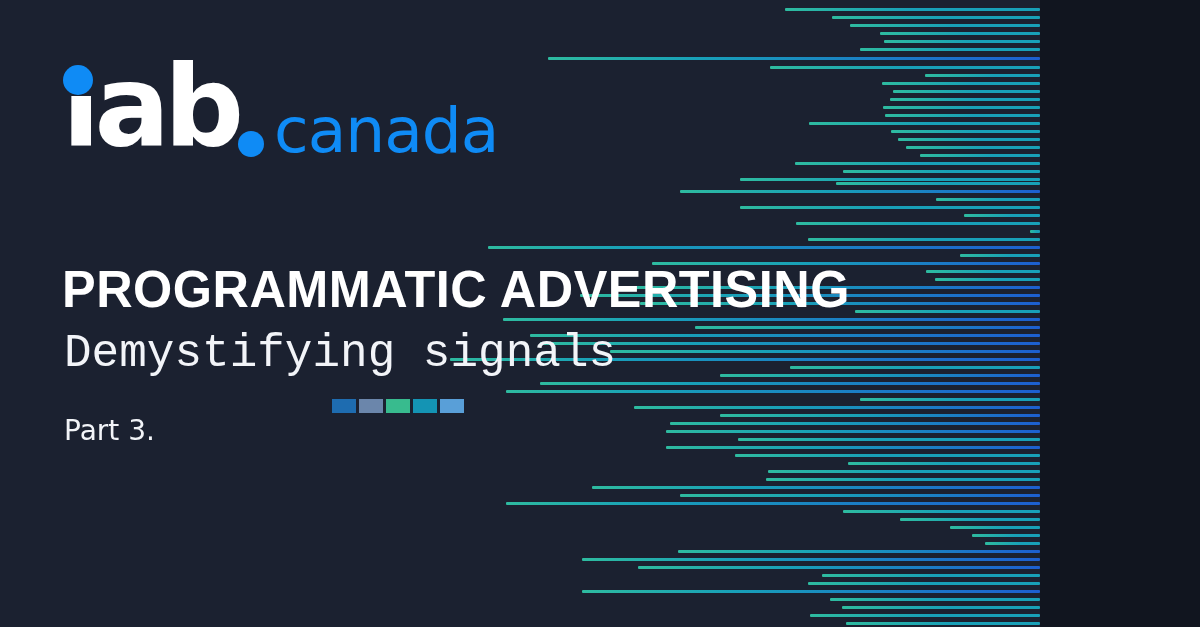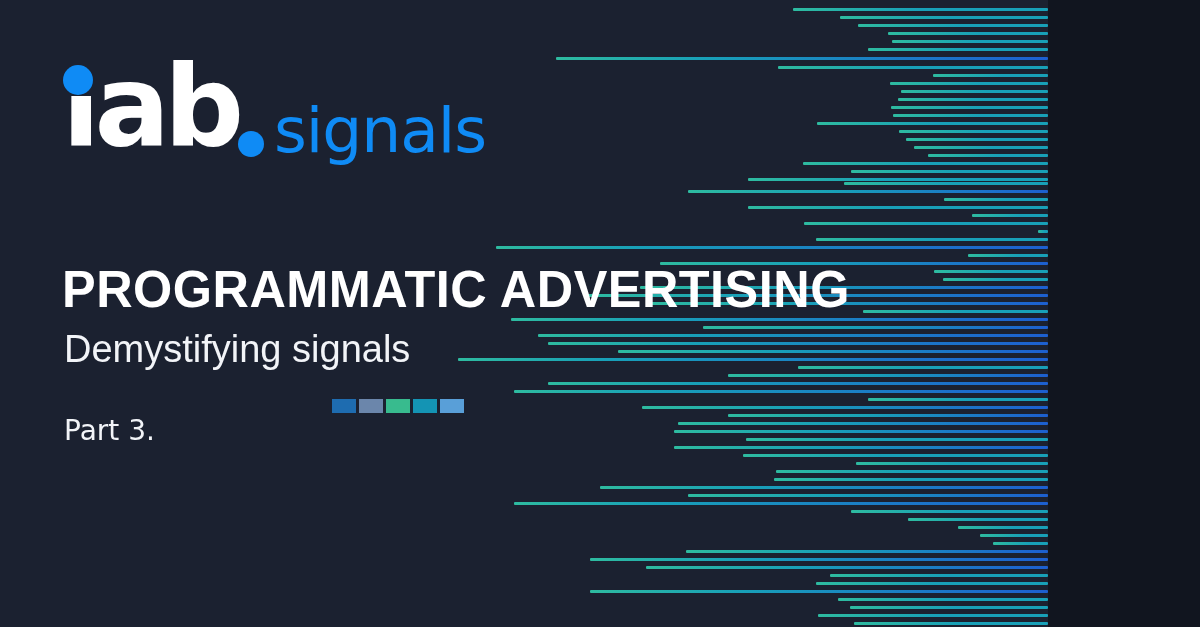--- a/index.html
+++ b/index.html
@@ -14,7 +14,6 @@
     overflow: hidden;
     background: #1b2130;
     font-family: "Liberation Sans", sans-serif;
-    padding-left: 8px;
   }
 
   

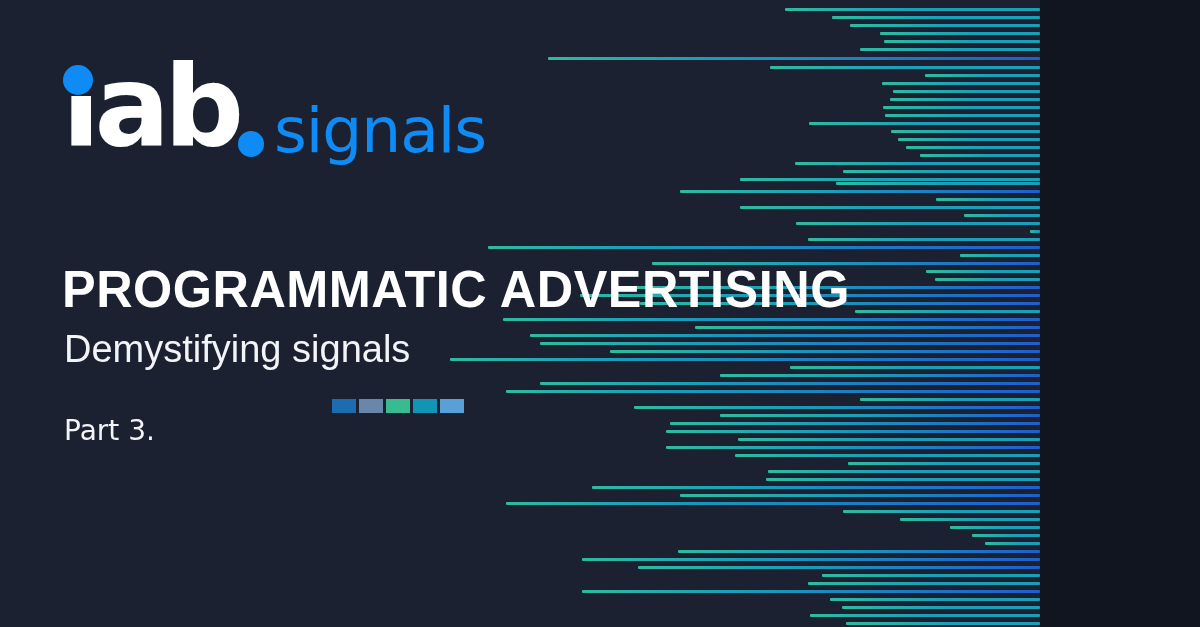--- a/index.html
+++ b/index.html
@@ -244,7 +244,7 @@
       <span class="logo-icover" style="background: rgb(27, 33, 48);"></span>
       <span class="logo-idot" style="background: rgb(15, 139, 245);"></span>
       <span class="logo-sep" style="background: rgb(15, 139, 245);"></span>
-      <span class="logo-canada" style="color: rgb(15, 139, 245);">signals</span>
+      <span class="logo-canada" style="color: rgb(15, 139, 245);">canada</span>
     </div>
   </div>
 

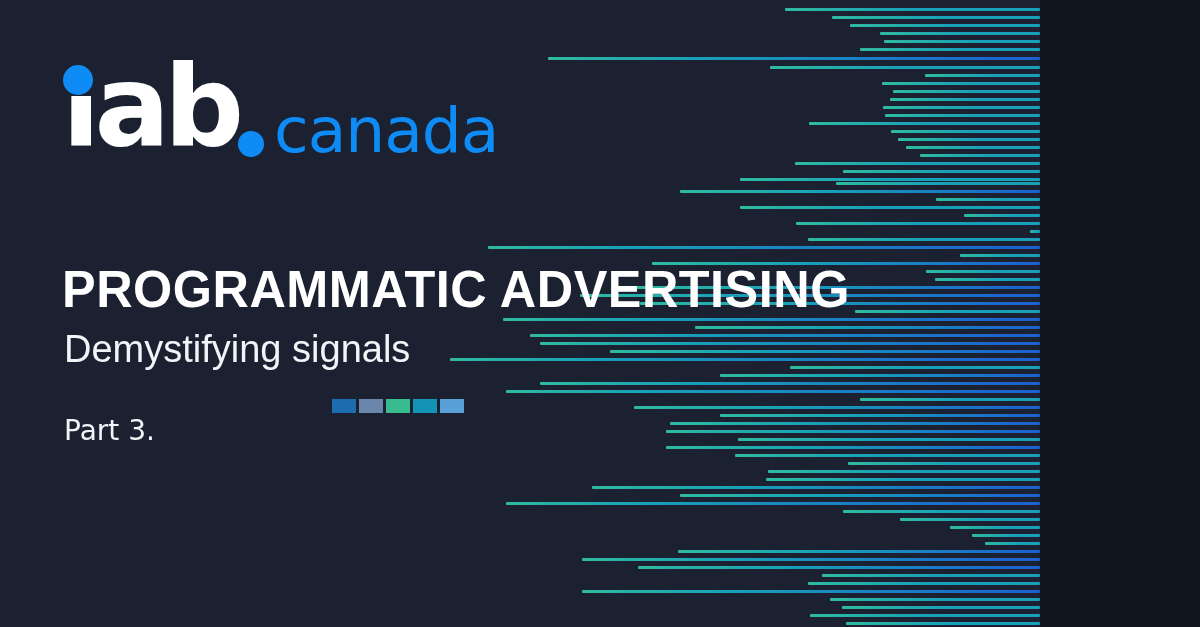--- a/index.html
+++ b/index.html
@@ -116,9 +116,9 @@
     transform-origin: left center;
   }
   #subtitle {
-    font-family: Liberation Sans, sans-serif;
+    font-family: Liberation Mono, monospace;
     font-weight: 300;
-    font-size: 38px;
+    font-size: 46px;
     line-height: 1.1;
     color: #f2f4f8;
     margin: 12px 0 0 2px;

